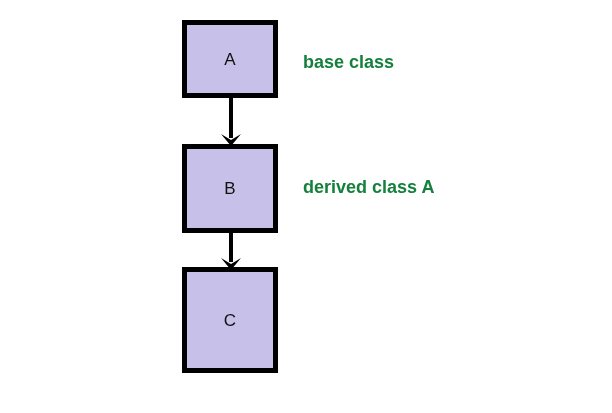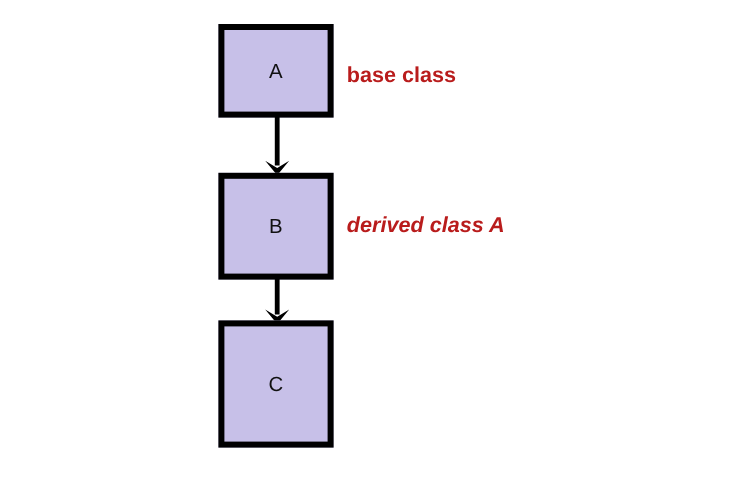--- a/index.html
+++ b/index.html
@@ -56,11 +56,11 @@
   
   .side-label {
     position: absolute;
-    left: 289px;
+    left: 303px;
     font-family: "Liberation Sans", sans-serif;
     font-size: 18px;
     font-weight: bold;
-    color: #b91c1c;
+    color: #15803d;
     white-space: pre;
     line-height: 1;
   }

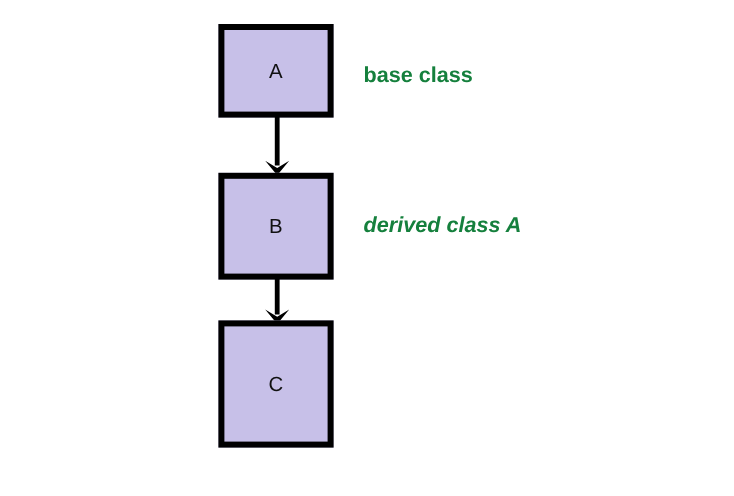--- a/index.html
+++ b/index.html
@@ -65,7 +65,7 @@
     line-height: 1;
   }
   #label-base    { top: 53px;  }
-  #label-derived-a { top: 178px; font-style: italic; }
+  #label-derived-a { top: 178px; }
   #label-derived-b { top: 308px; }
 </style>
 </head>

